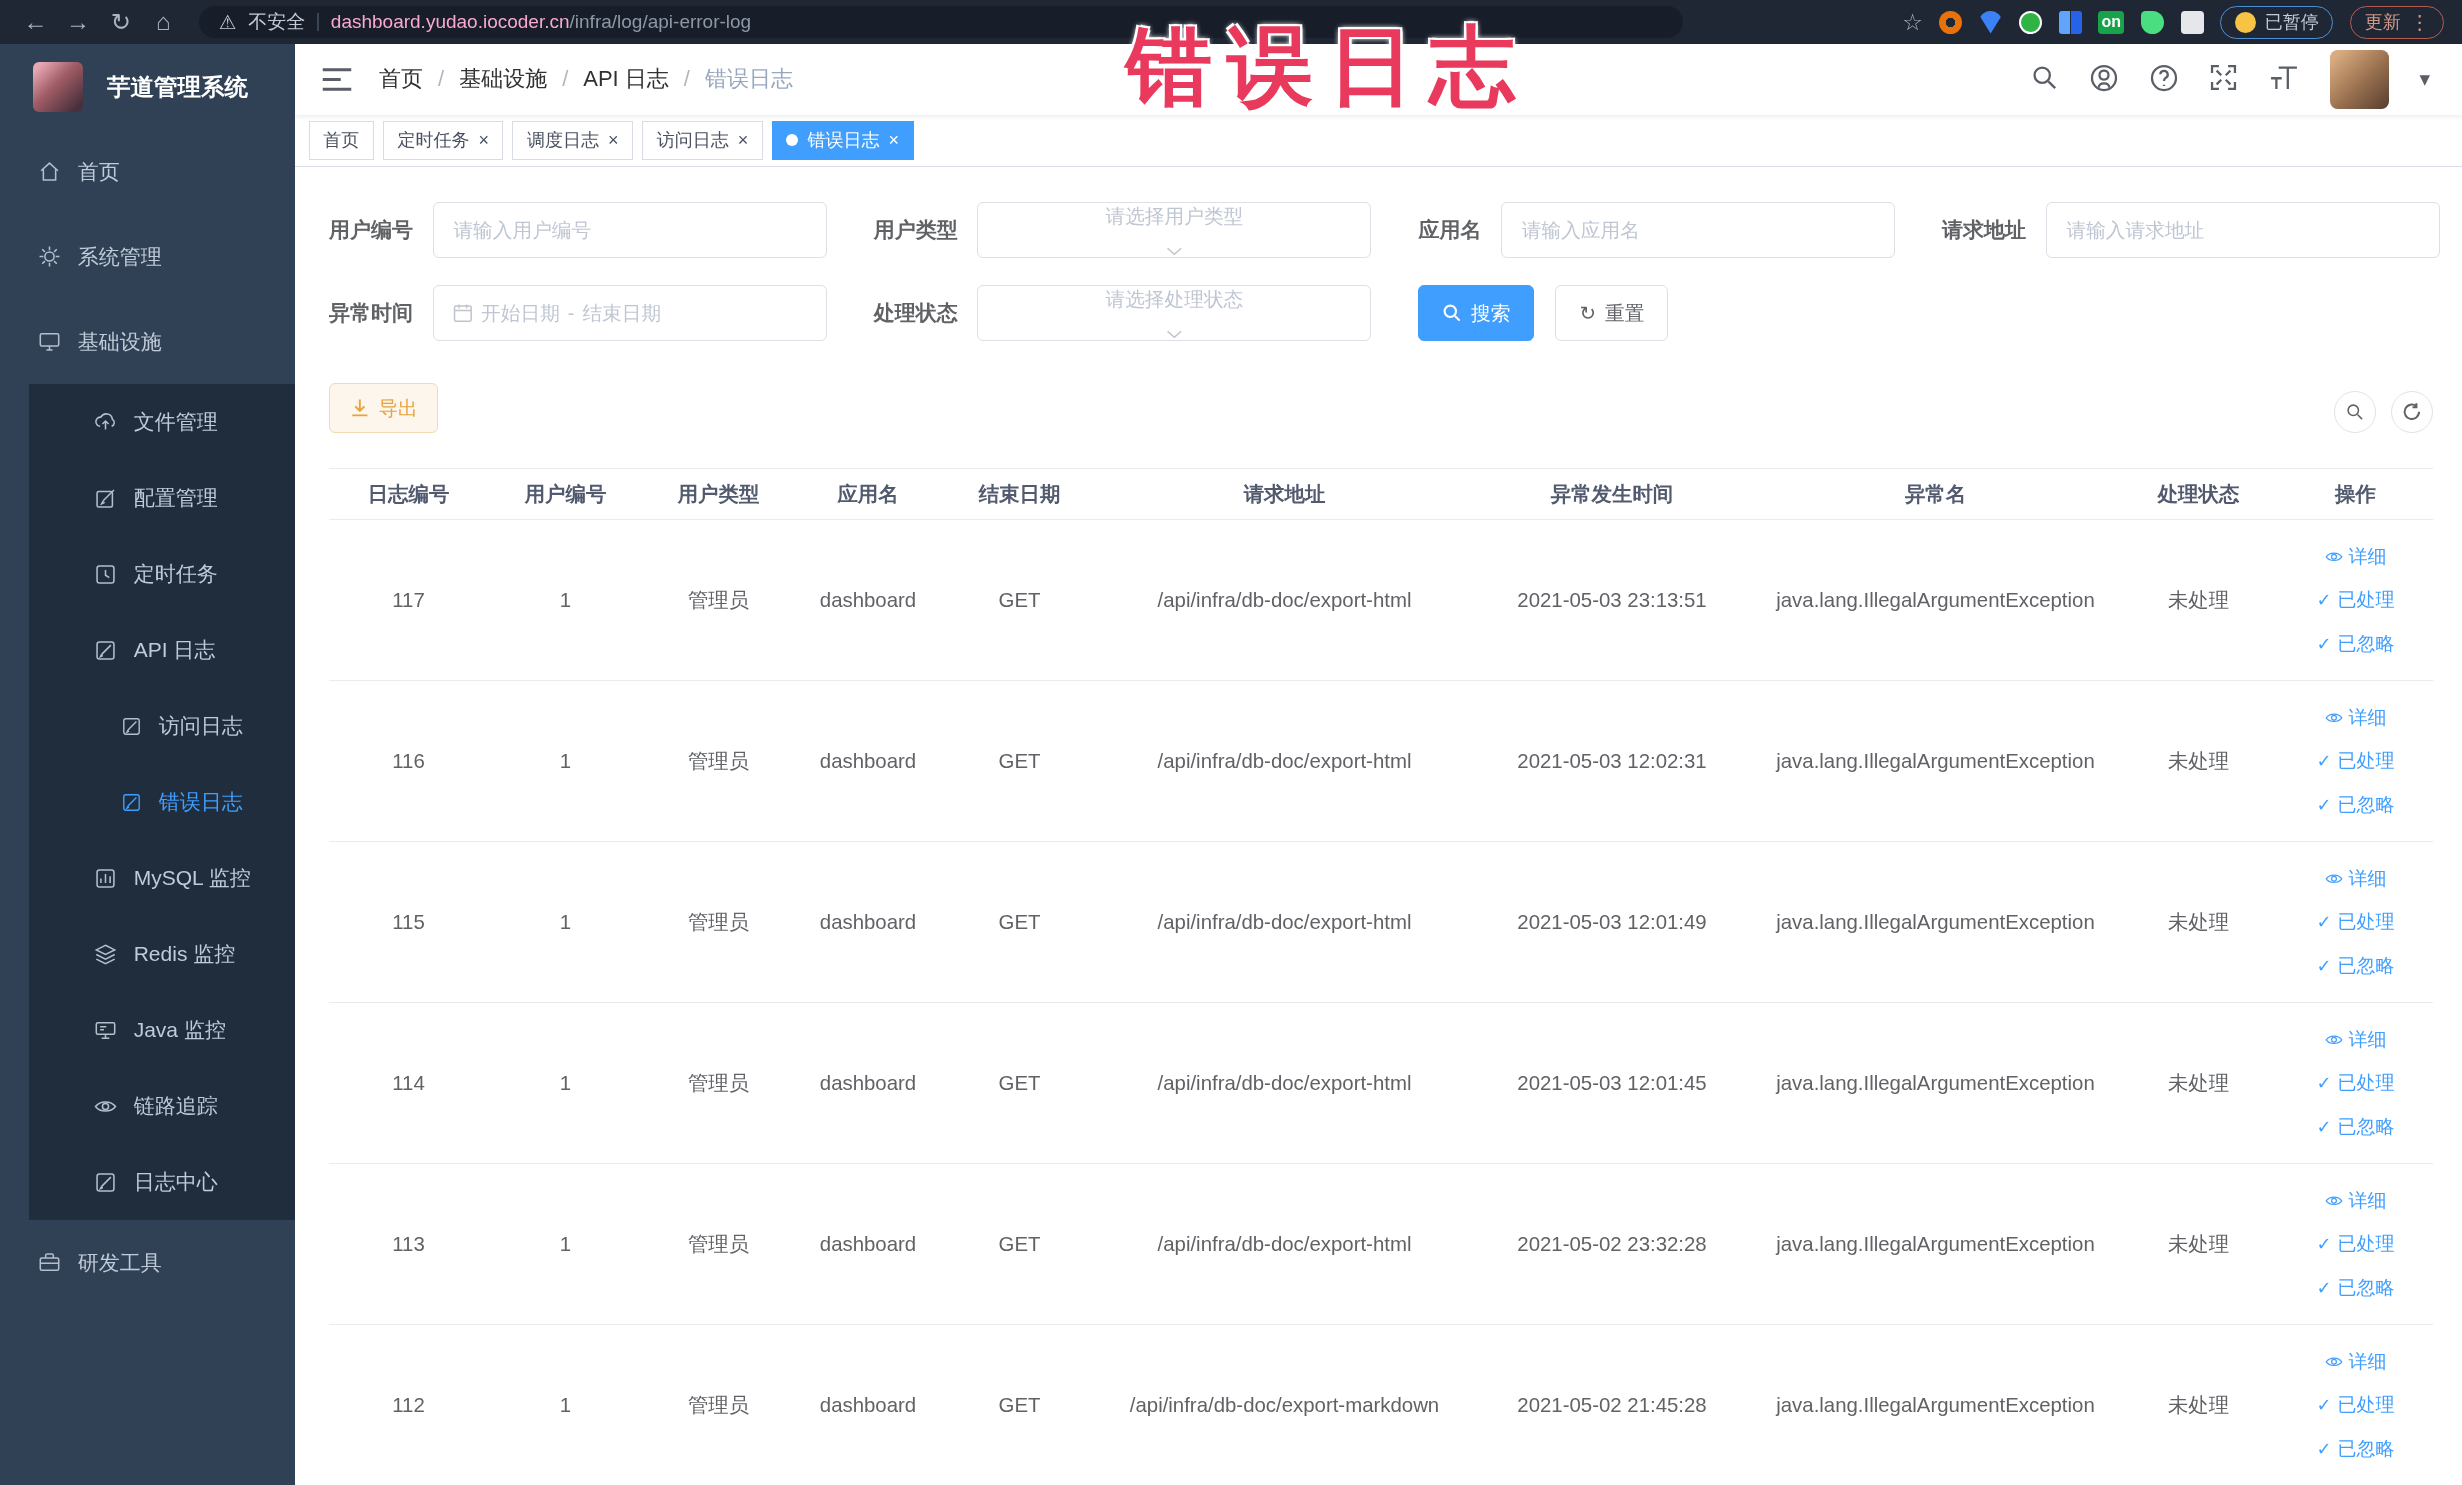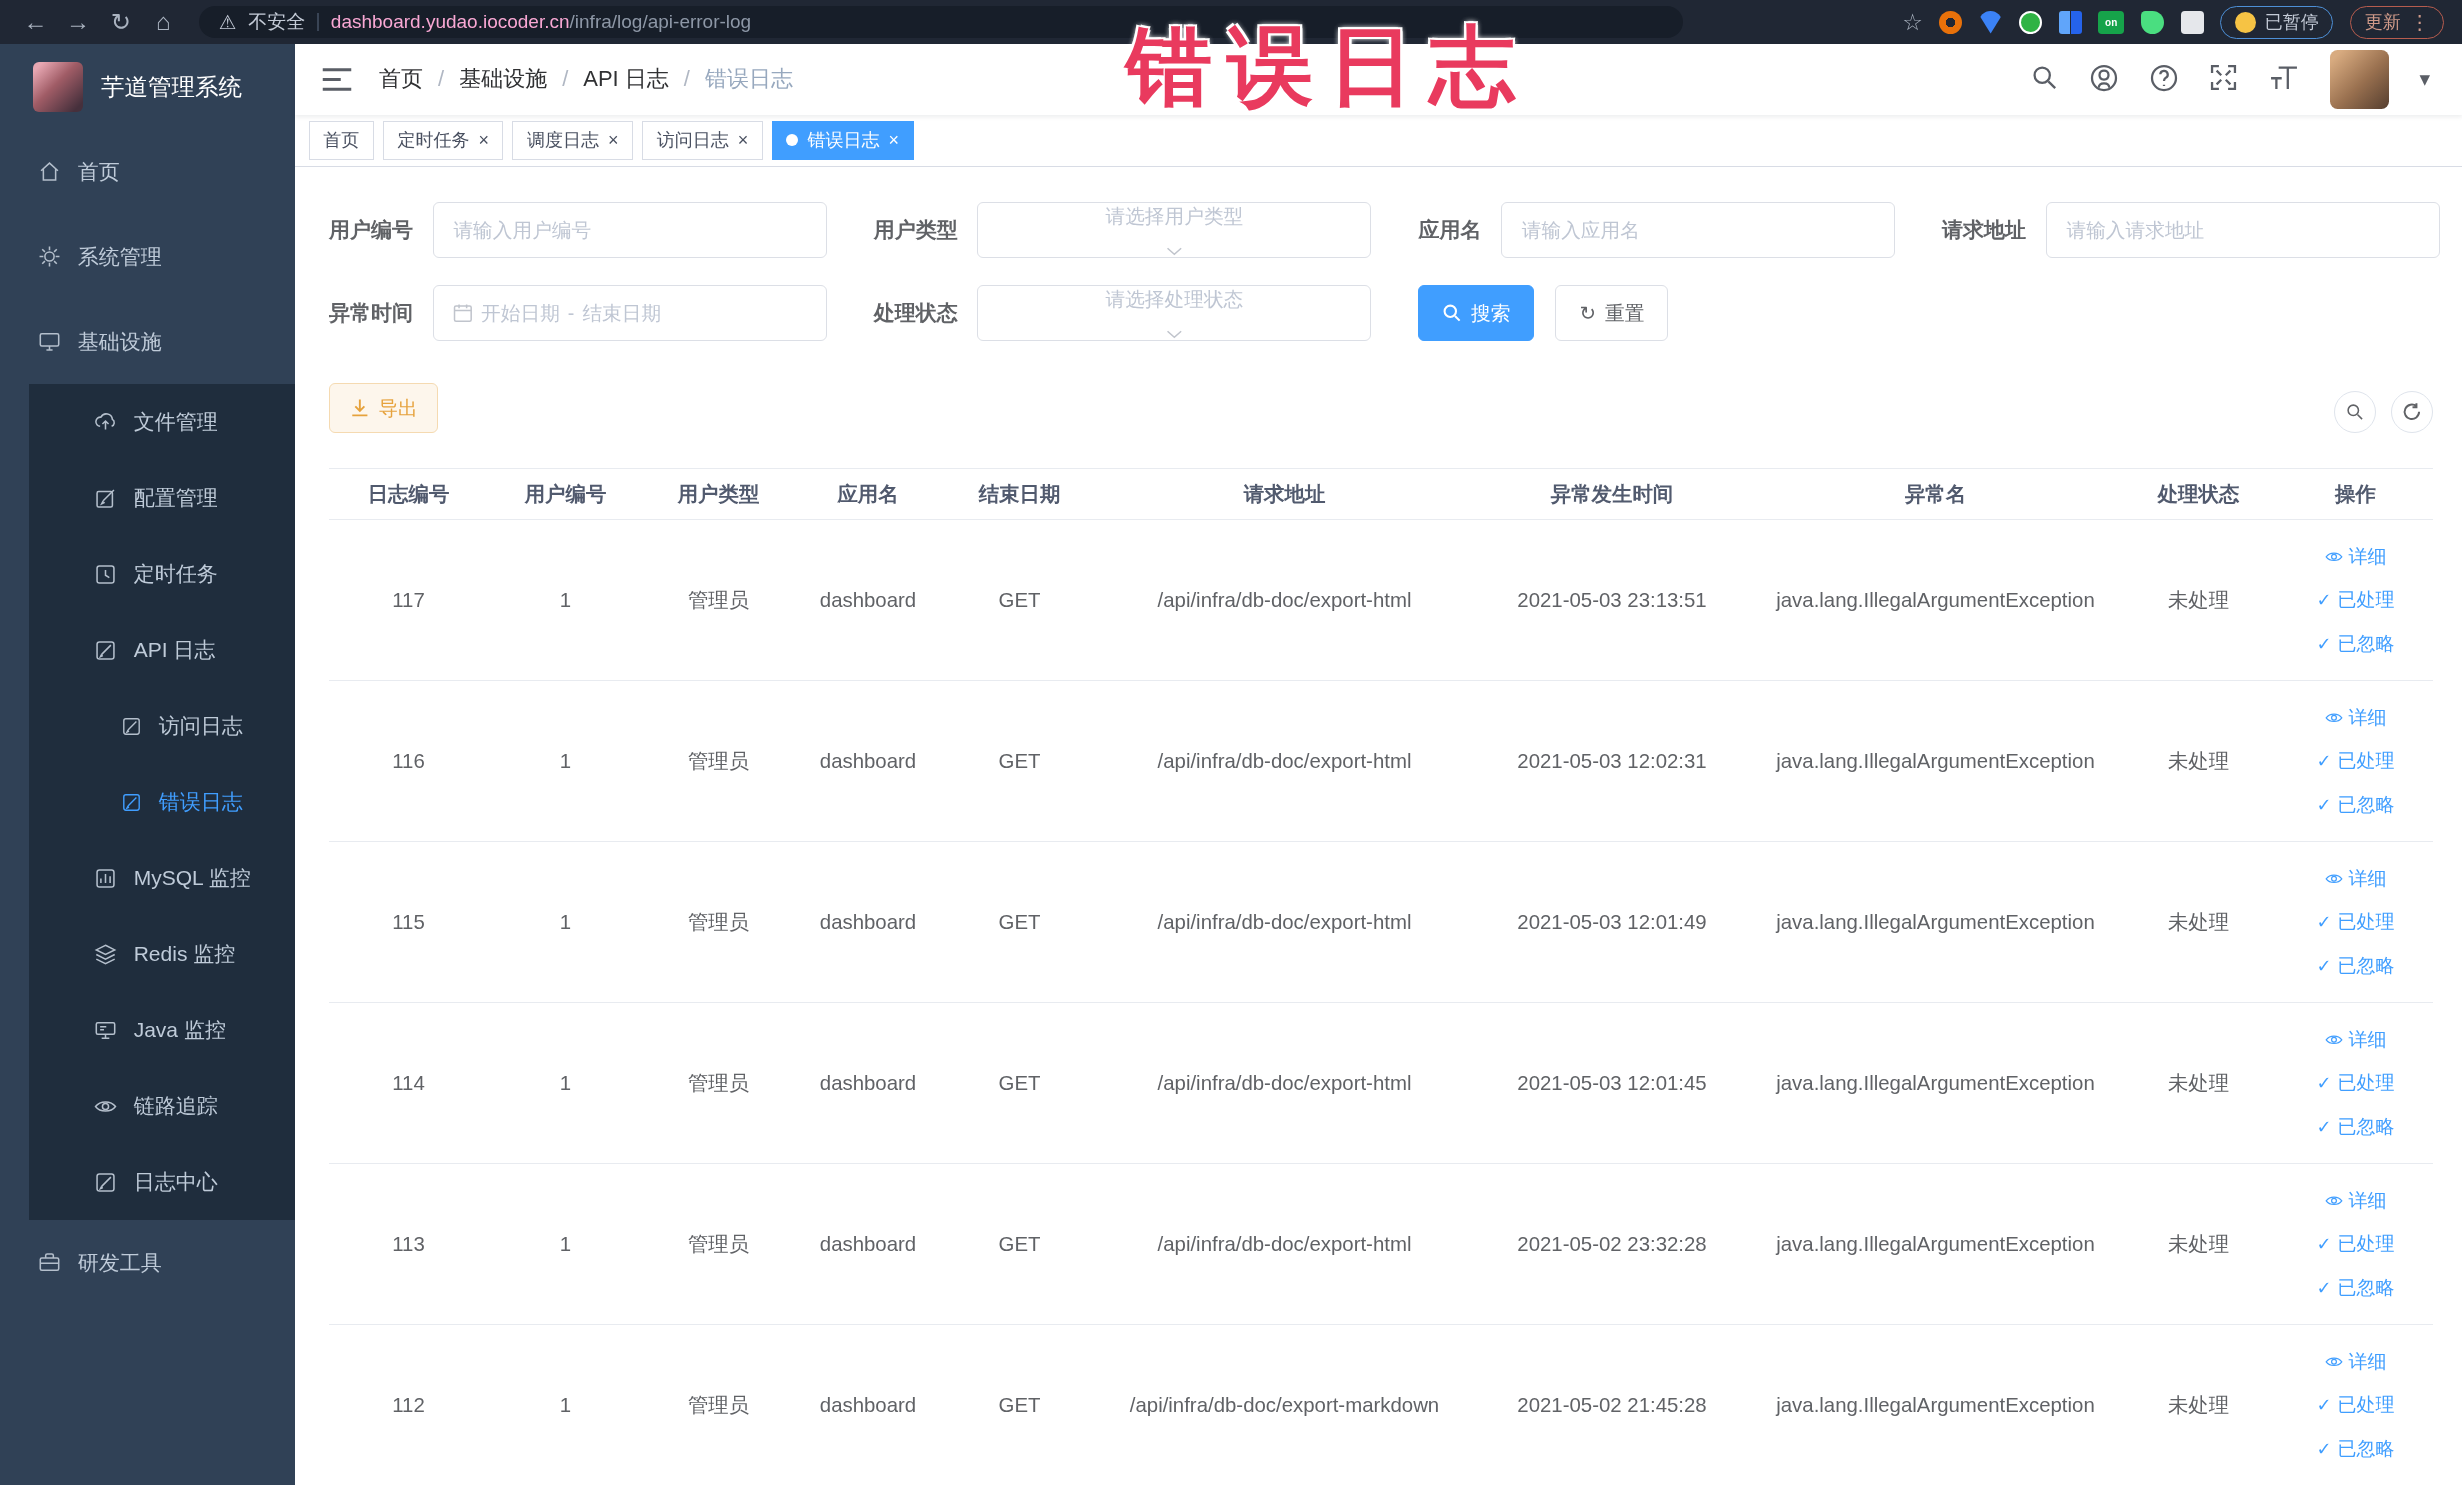--- a/index.html
+++ b/index.html
@@ -23,7 +23,7 @@
   .ext-shield { background:#3b82f6; clip-path:polygon(50% 100%,0 20%,20% 0,80% 0,100% 20%); }
   .ext-green { background:#2fb344; border:2.3px solid #fff; }
   .ext-grid { background:linear-gradient(90deg,#60a5fa 46%,#202734 46%,#202734 54%,#2563eb 54%), #60a5fa; border-radius:3px; }
-  .ext-on { width:26px; height:23px; border-radius:3.8px; background:#16a34a; color:#fff; font-size:10px; font-weight:bold; display:flex; align-items:center; justify-content:center; }
+  .ext-on { width:26px; height:23px; border-radius:3.8px; background:#16a34a; color:#fff; font-size:16px; font-weight:bold; display:flex; align-items:center; justify-content:center; }
   .ext-leaf { background:#4ade80; border-radius:4.5px 50% 50% 50%; }
   .ext-puzzle { background:#e5e7eb; border-radius:3.8px; }
   .pill { height:33px; border-radius:16.7px; display:flex; align-items:center; gap:9px; padding:0 13.6px; font-size:18px; }

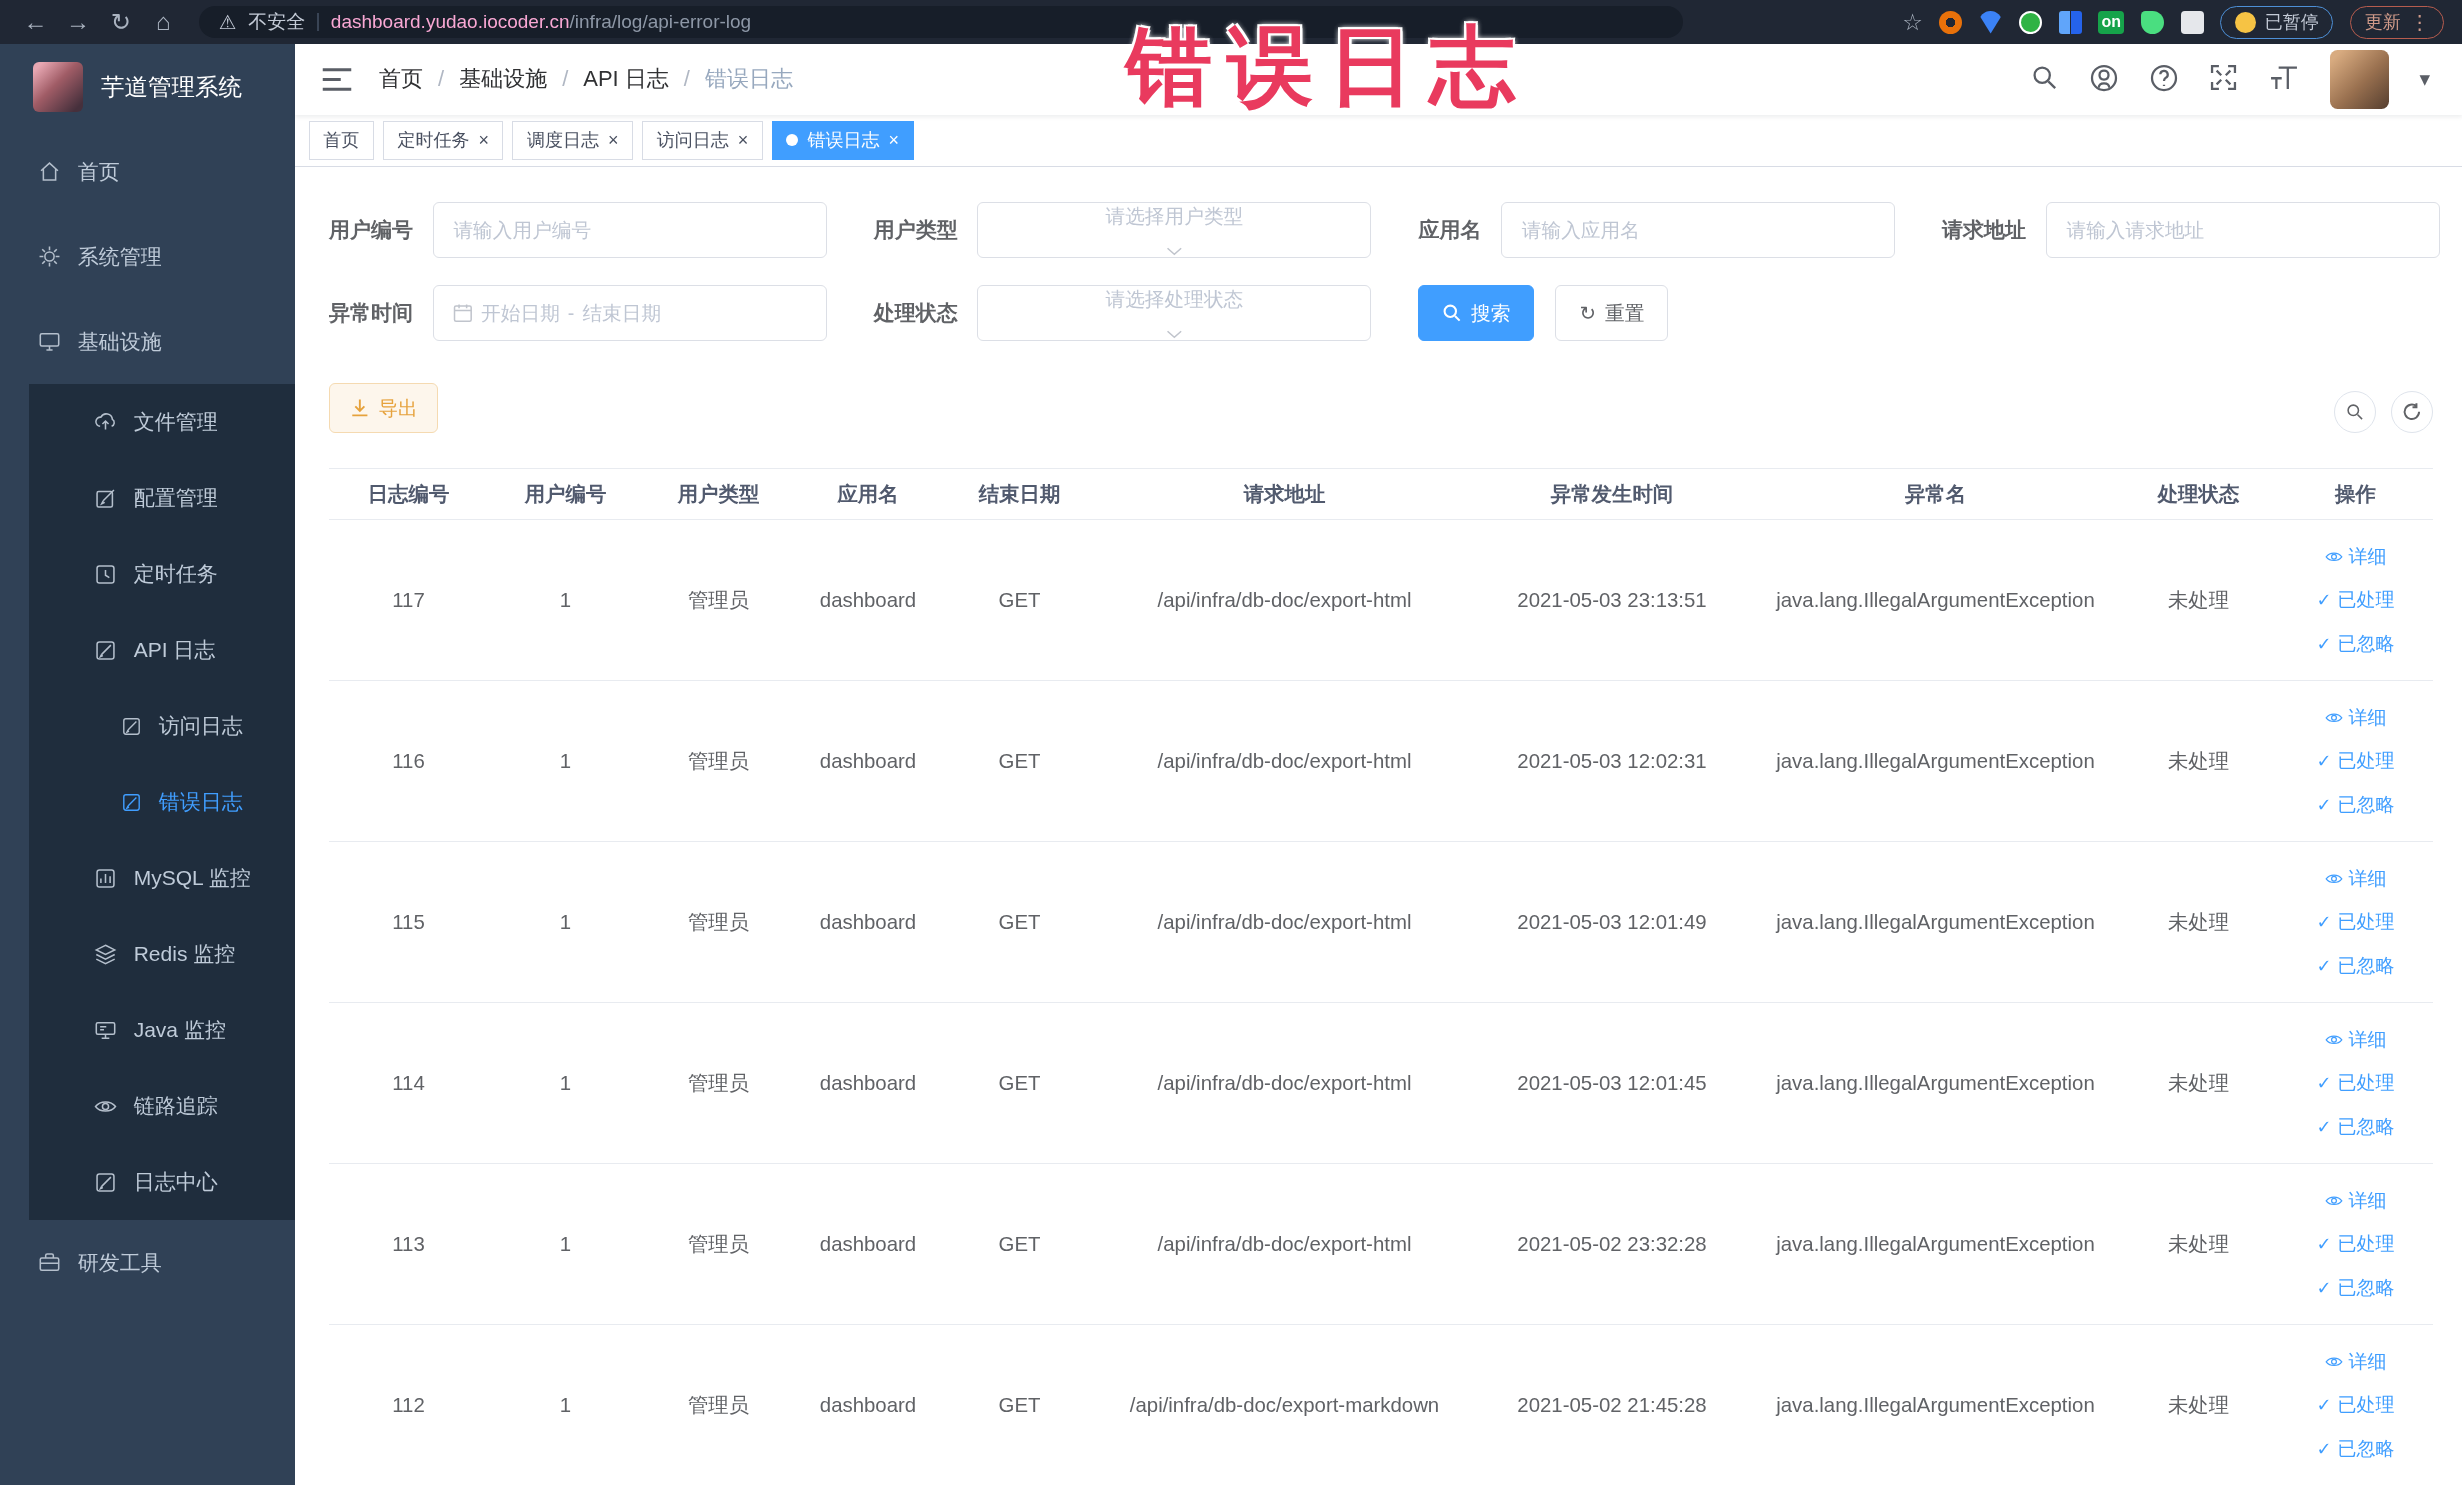--- a/index.html
+++ b/index.html
@@ -39,7 +39,7 @@
   .sidebar { width:295px; flex-shrink:0; background:#304156; color:#bfcbd9; overflow:hidden; }
   .logo-row { height:85px; display:flex; align-items:center; padding-left:33px; }
   .logo-img { width:50px; height:50px; border-radius:6px; background:linear-gradient(135deg,#e7a7b2 10%,#a05c66 45%,#46303c 90%); }
-  .logo-title { color:#fff; font-weight:normal; font-size:23.5px; margin-left:18px; }
+  .logo-title { color:#fff; font-weight:bold; font-size:23.5px; margin-left:24px; }
   .menu-item { position:relative; display:flex; align-items:center; font-size:21px; cursor:pointer; color:#bfcbd9; }
   .lvl1 { height:85px; padding-left:38px; }
   .sub { background:#1f2d3d;margin-left:29px; }

